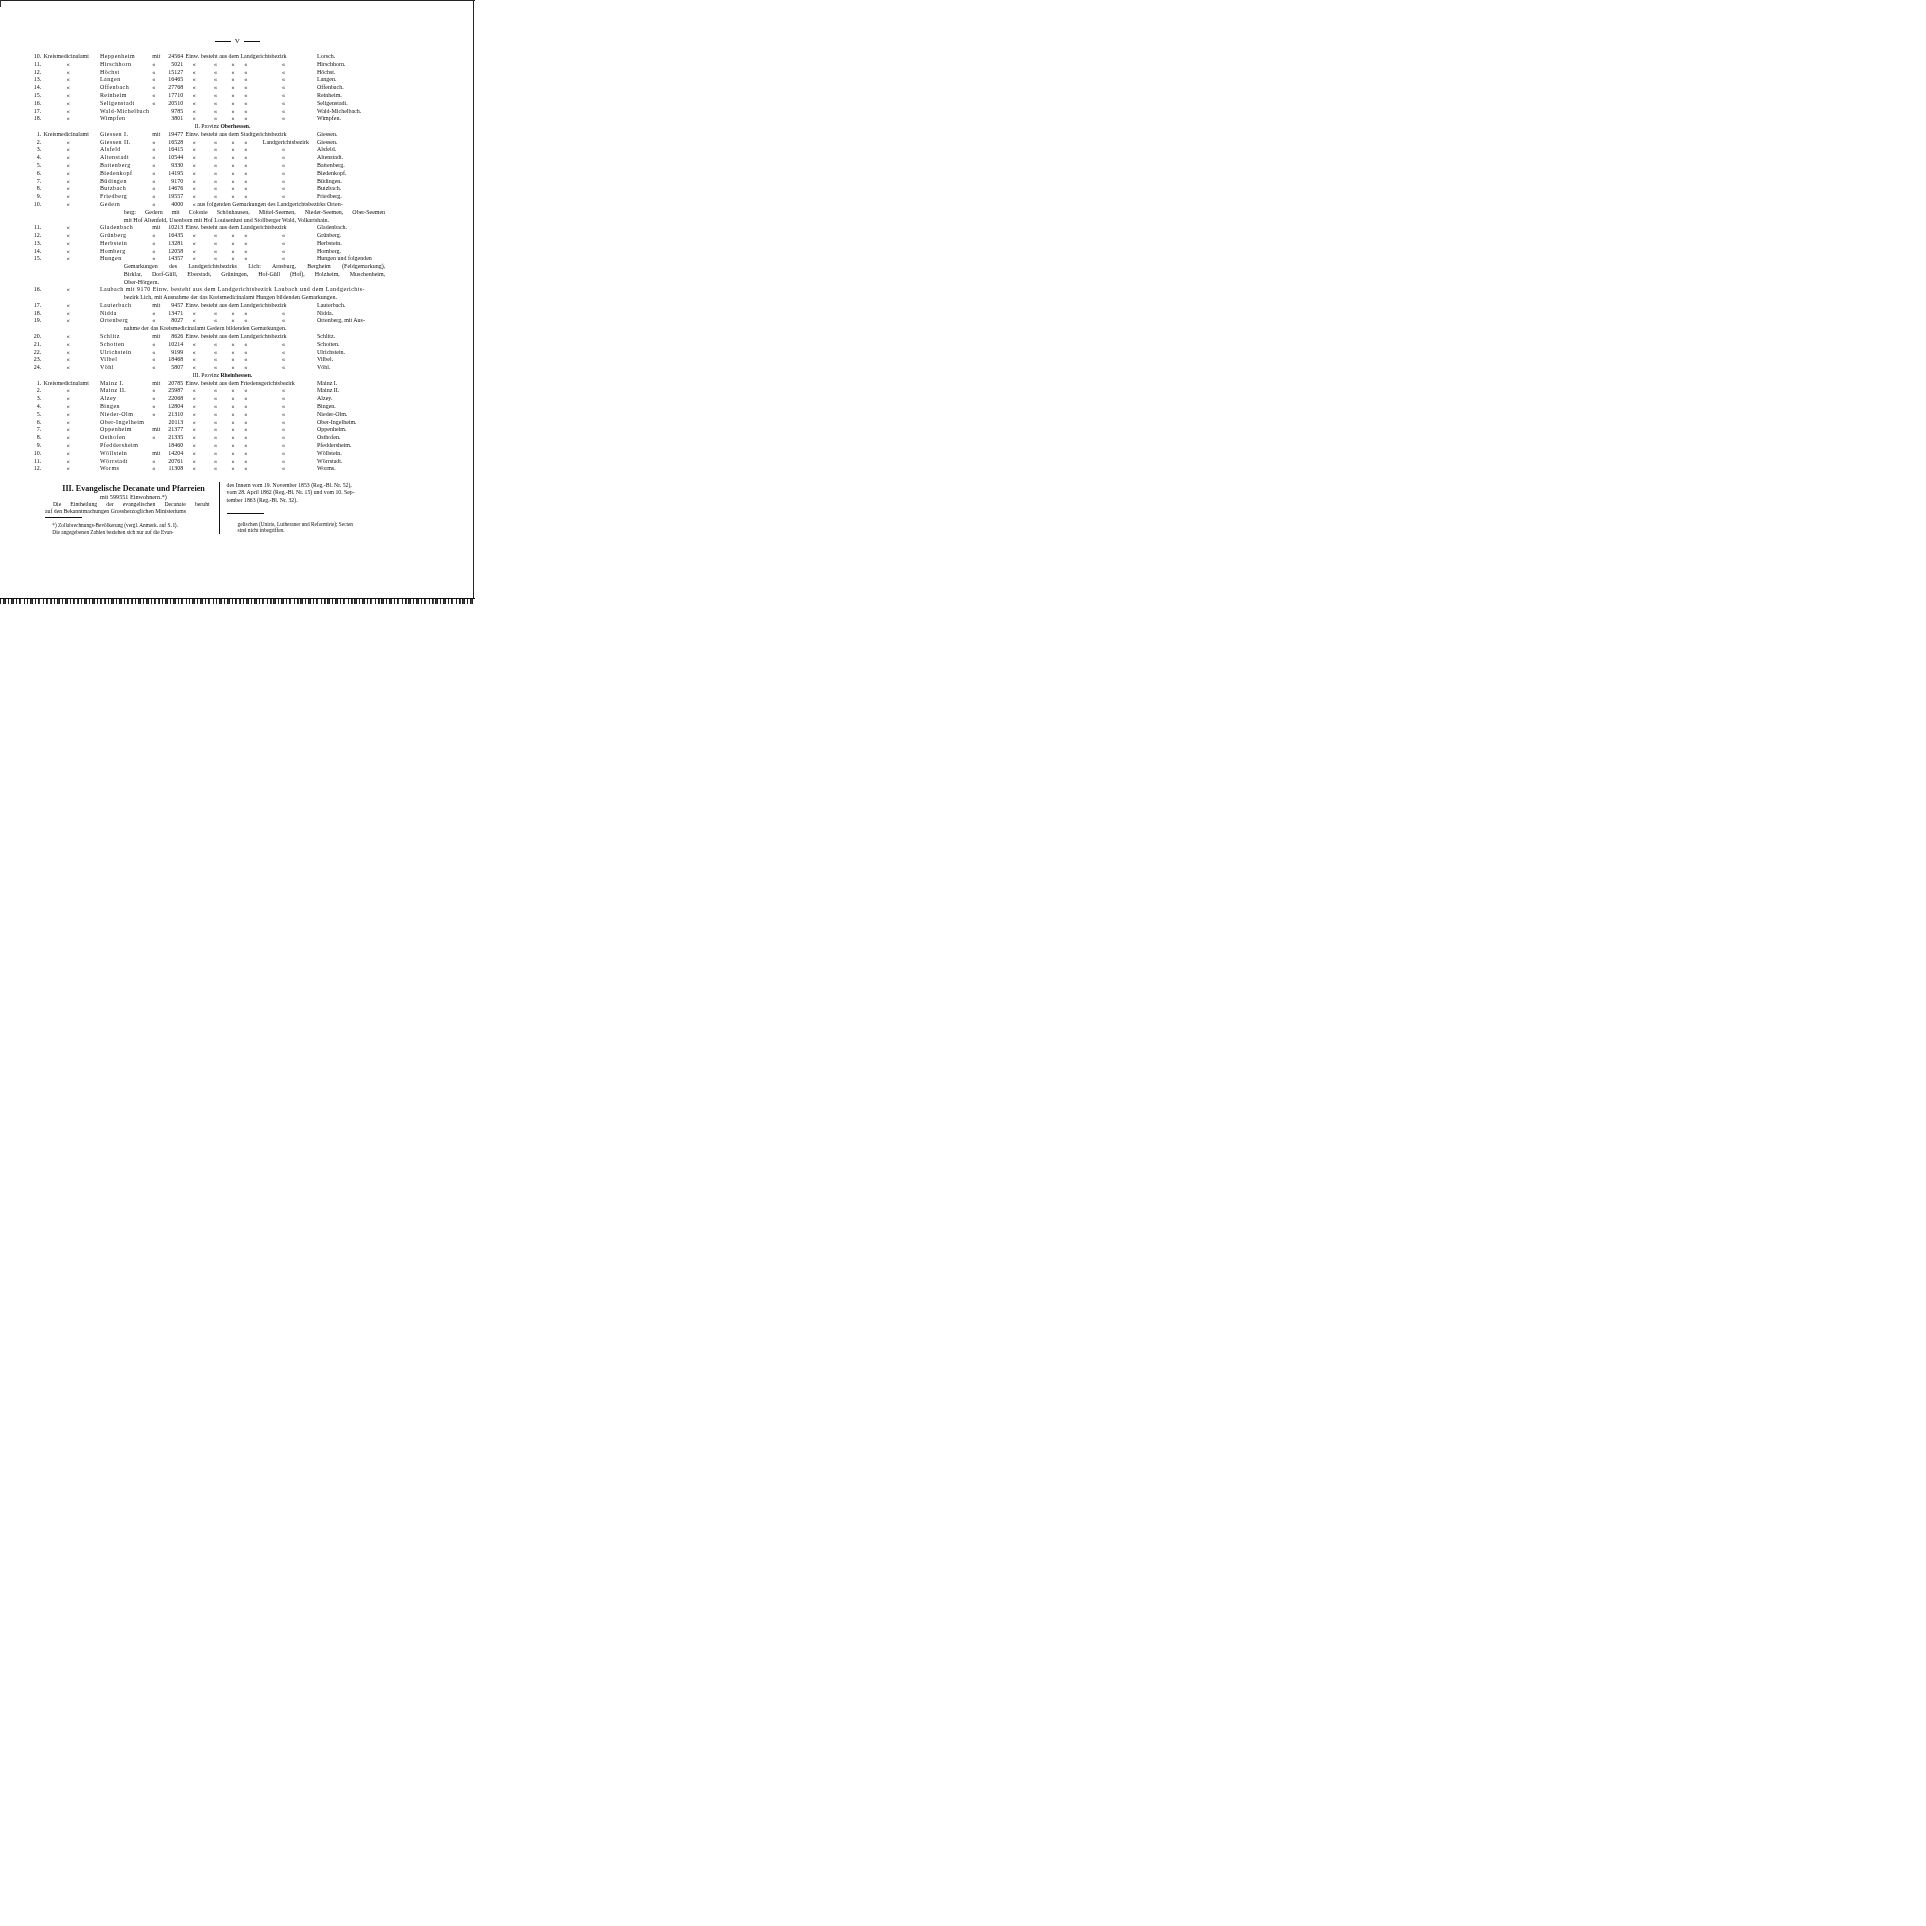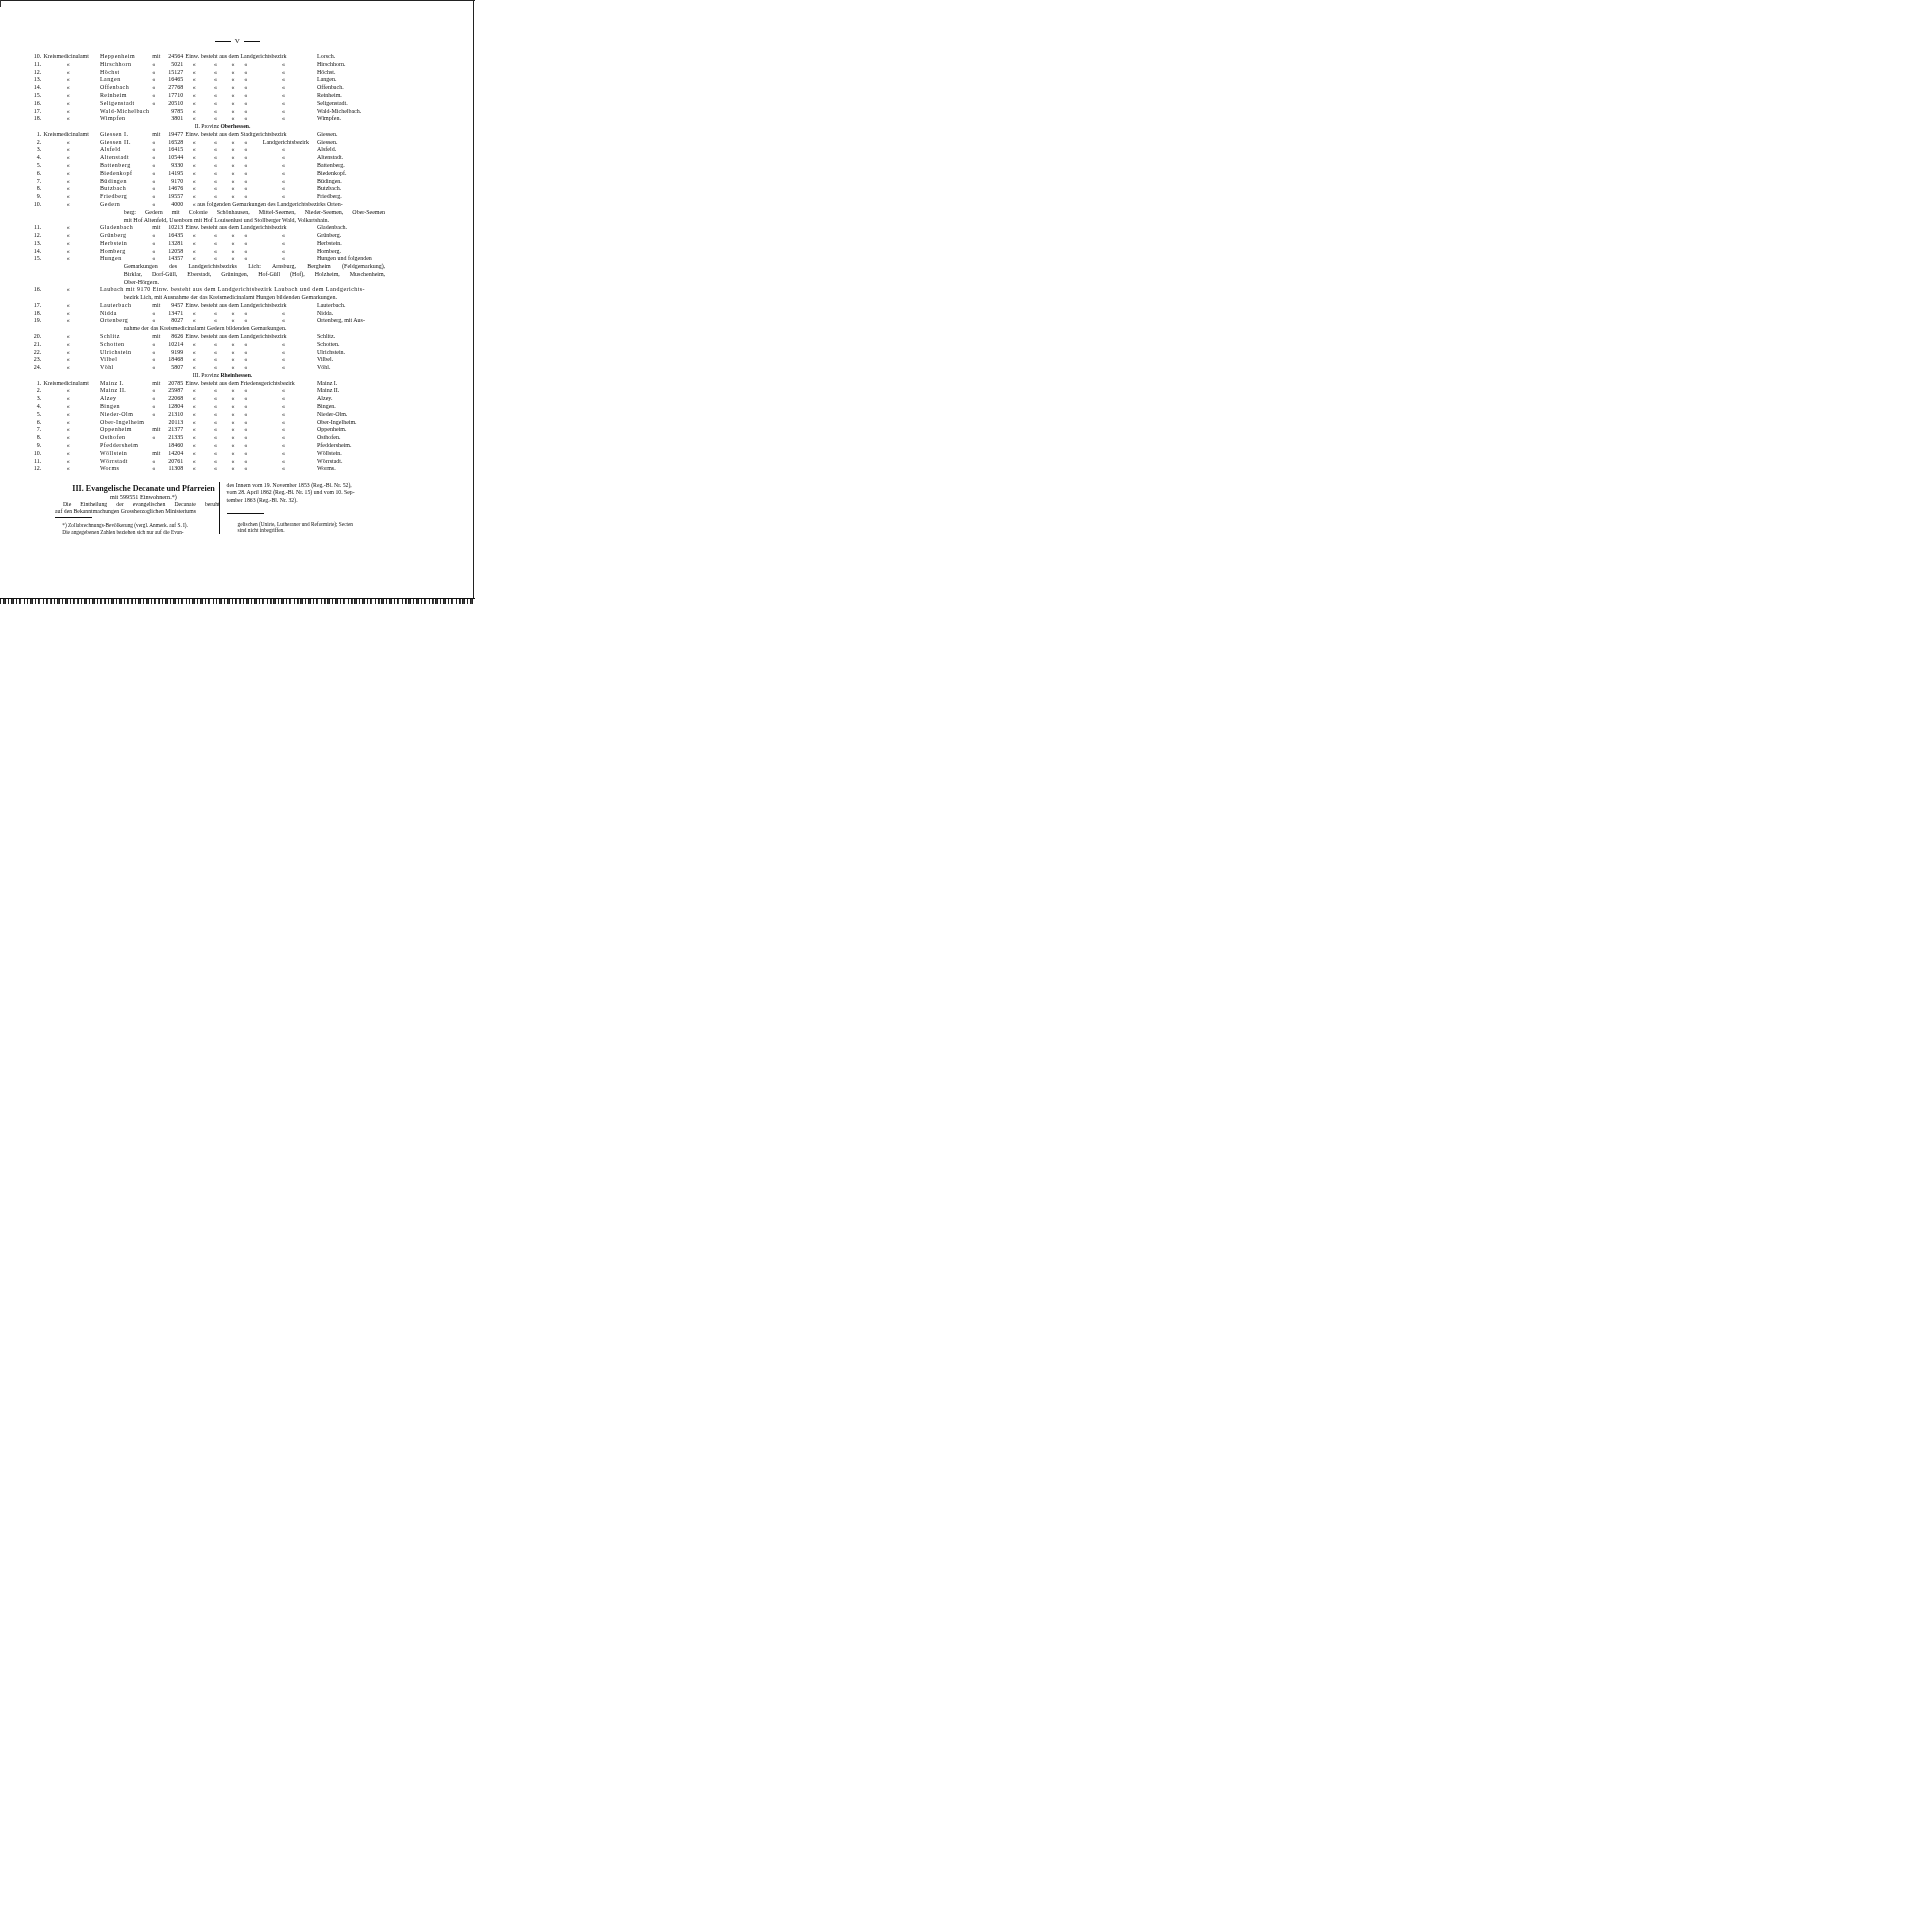--- a/index.html
+++ b/index.html
@@ -45,7 +45,7 @@
     transform: scaleX(0.92); transform-origin: center;
   }
   .section-head b { font-weight: bold; }
-  .bottom-left { position: absolute; left: 55px; top: 481px; width: 177px; }
+  .bottom-left { position: absolute; left: 45px; top: 481px; width: 177px; }
   .bottom-right { position: absolute; left: 223px; top: 481px; width: 189px; }
   .col-divider { position: absolute; left: 219px; top: 482px; width: 0.6px; height: 52px; background: #111; }
   .ev-title { font-size: 9.2px; font-weight: bold; text-align: center; margin: 1.5px 0 0 0; line-height: 10px; transform: scaleX(0.88); }

